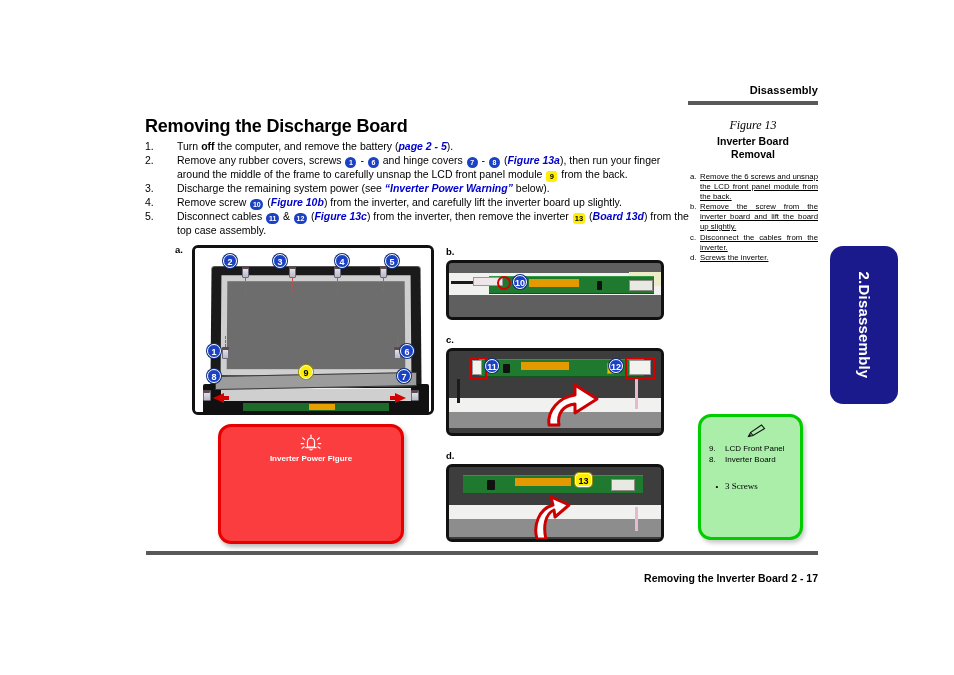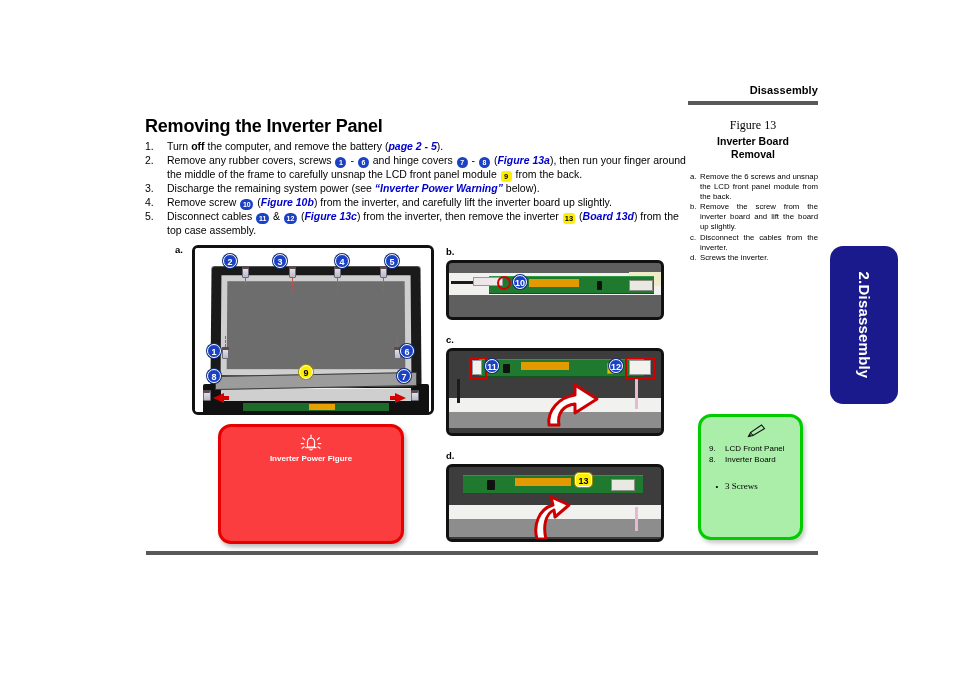--- a/index.html
+++ b/index.html
@@ -228,7 +228,7 @@
   <div class="hdr-title">Disassembly</div>
   <div class="hdr-rule"></div>
 
-  <div class="main-title">Removing the Inverter Panel</div>
+  <div class="main-title">Removing the Discharge Board</div>
 
   <div class="steps" id="steps-container">
       <div class="step">

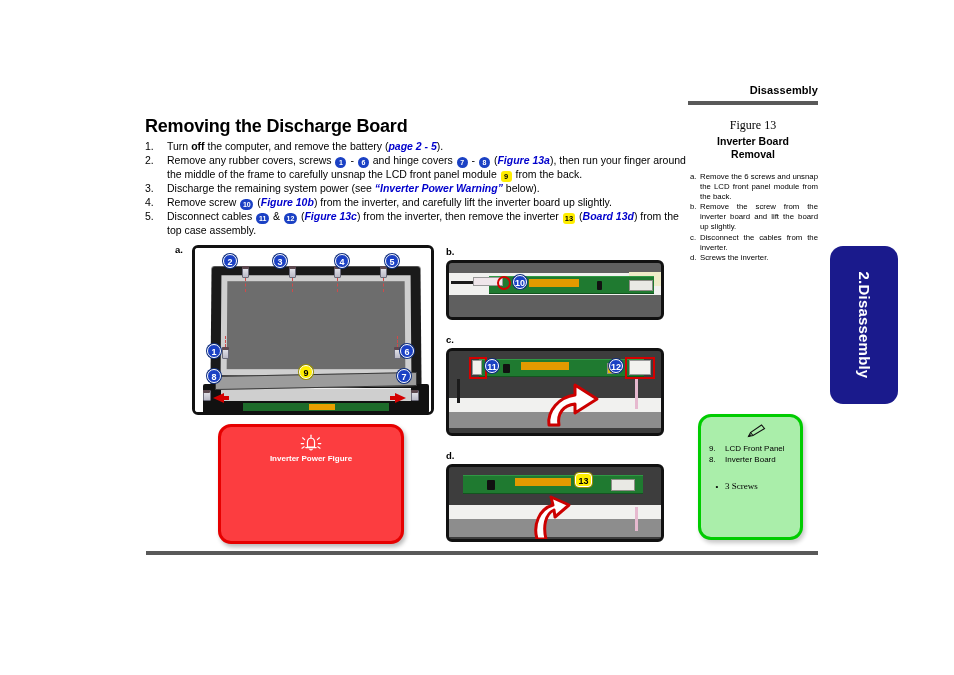--- a/index.html
+++ b/index.html
@@ -59,7 +59,7 @@
     position:absolute; left:688px; top:118px; width:130px;
     text-align:center;
   }
-  .fig-cap .fignum { font-family:"Liberation Serif", serif; font-size:12px; }
+  .fig-cap .fignum { font-family:"Liberation Serif", serif; font-style:italic; font-size:12px; }
   .fig-cap .figname { font-size:10.5px; font-weight:bold; line-height:13px; margin-top:2px; }
 
   .fig-notes { position:absolute; left:690px; top:172px; width:128px; }

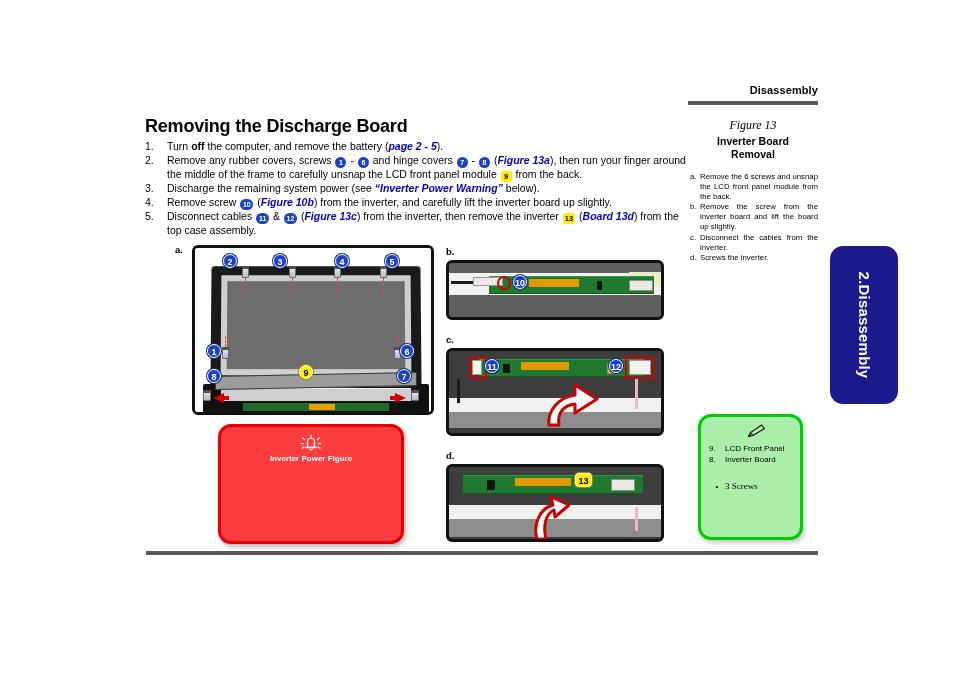--- a/index.html
+++ b/index.html
@@ -34,7 +34,7 @@
   .steps { position:absolute; left:145px; top:140px; width:545px; }
   .step { display:flex; font-size:10.5px; line-height:13.2px; margin-bottom:.5px; }
   .step-num { width:22px; flex:0 0 22px; }
-  .step-body { flex:1; }
+  .step-body { flex:1;margin-left:10px; }
   .blueital { color:#0000cc; font-style:italic; font-weight:bold; }
 
   

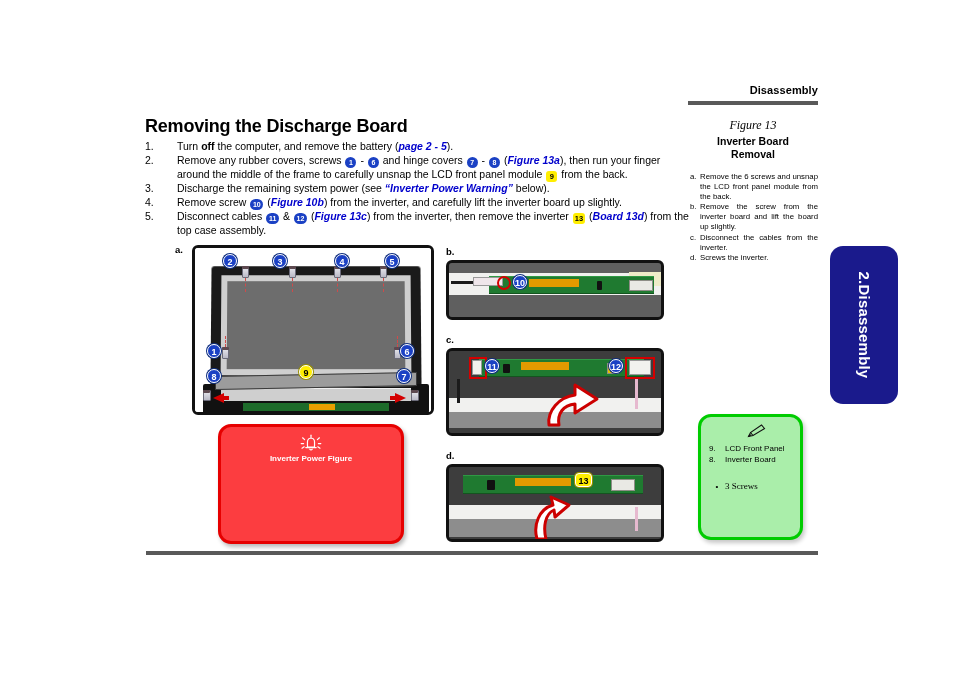--- a/index.html
+++ b/index.html
@@ -65,7 +65,7 @@
   .fig-notes { position:absolute; left:690px; top:172px; width:128px; }
   .fig-note { display:flex; font-size:7.8px; line-height:9.8px; margin-bottom:1px; }
   .fig-note .ltr { flex:0 0 10px; }
-  .fig-note .txt { flex:1; text-align:justify; }
+  .fig-note .txt { flex:1; text-align:justify;text-decoration:underline; }
 
   
   .sidetab {

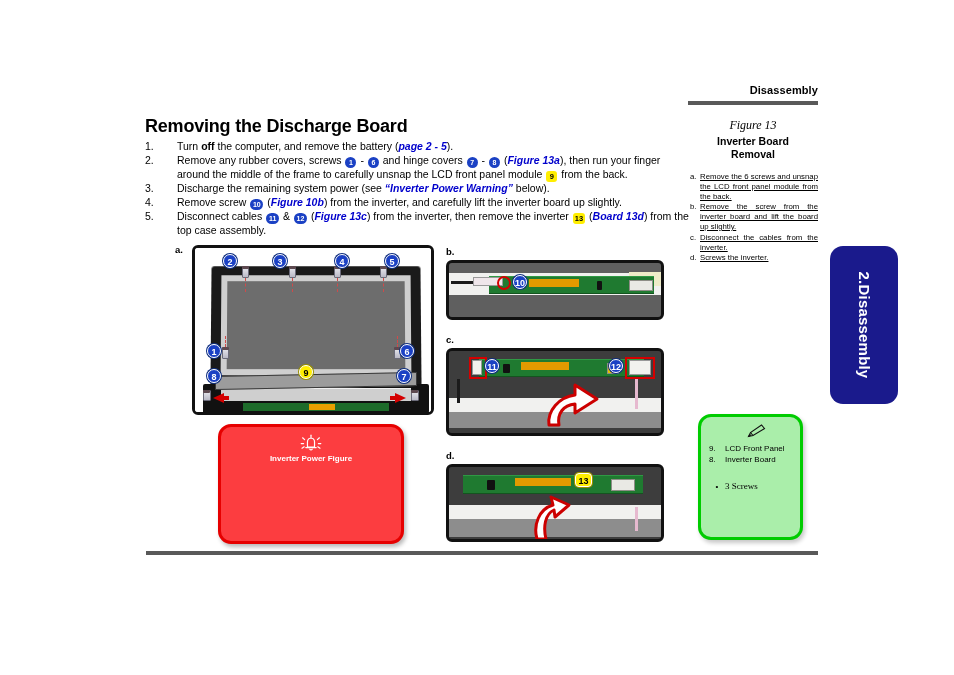--- a/index.html
+++ b/index.html
@@ -439,6 +439,7 @@
   </div>
 
   <div class="ftr-rule"></div>
+  <div class="ftr-text">Removing the Inverter Board  2  -  17</div>
 
 </div>
 

